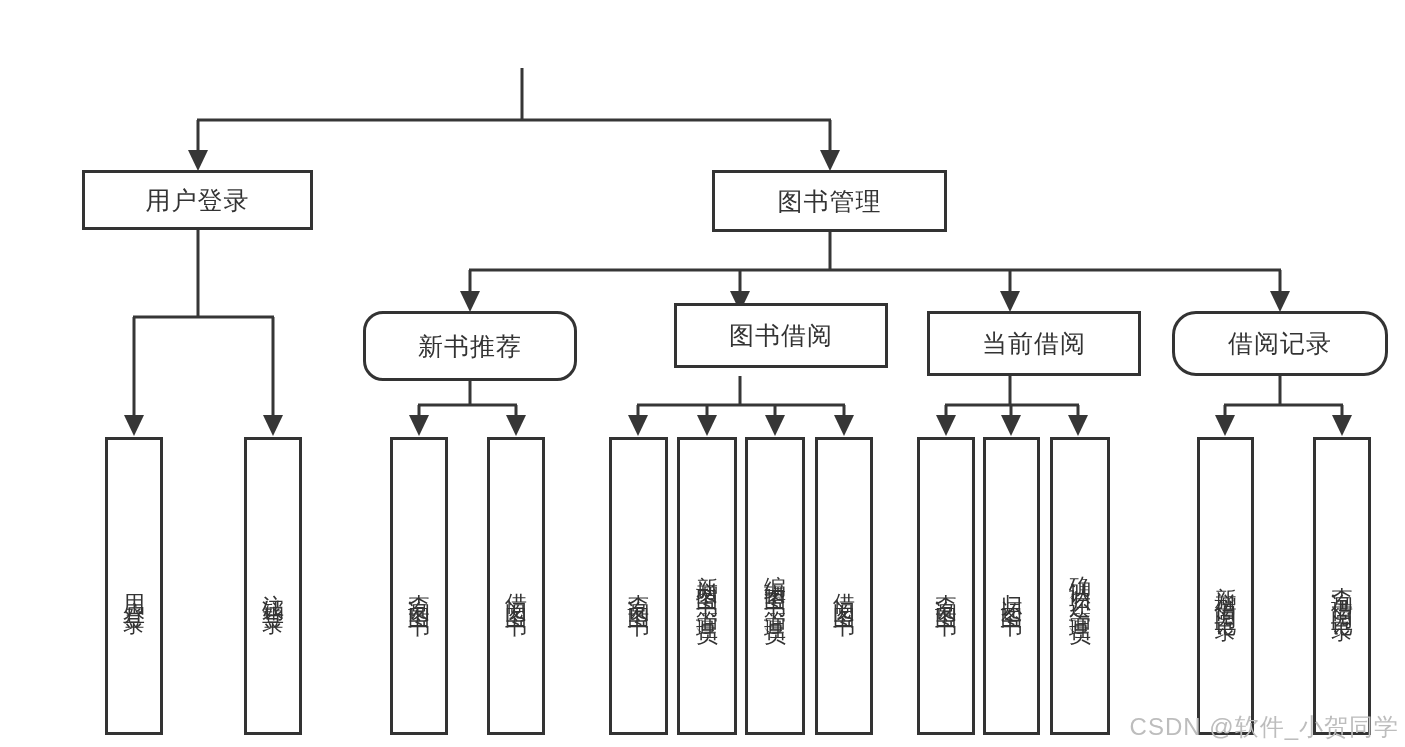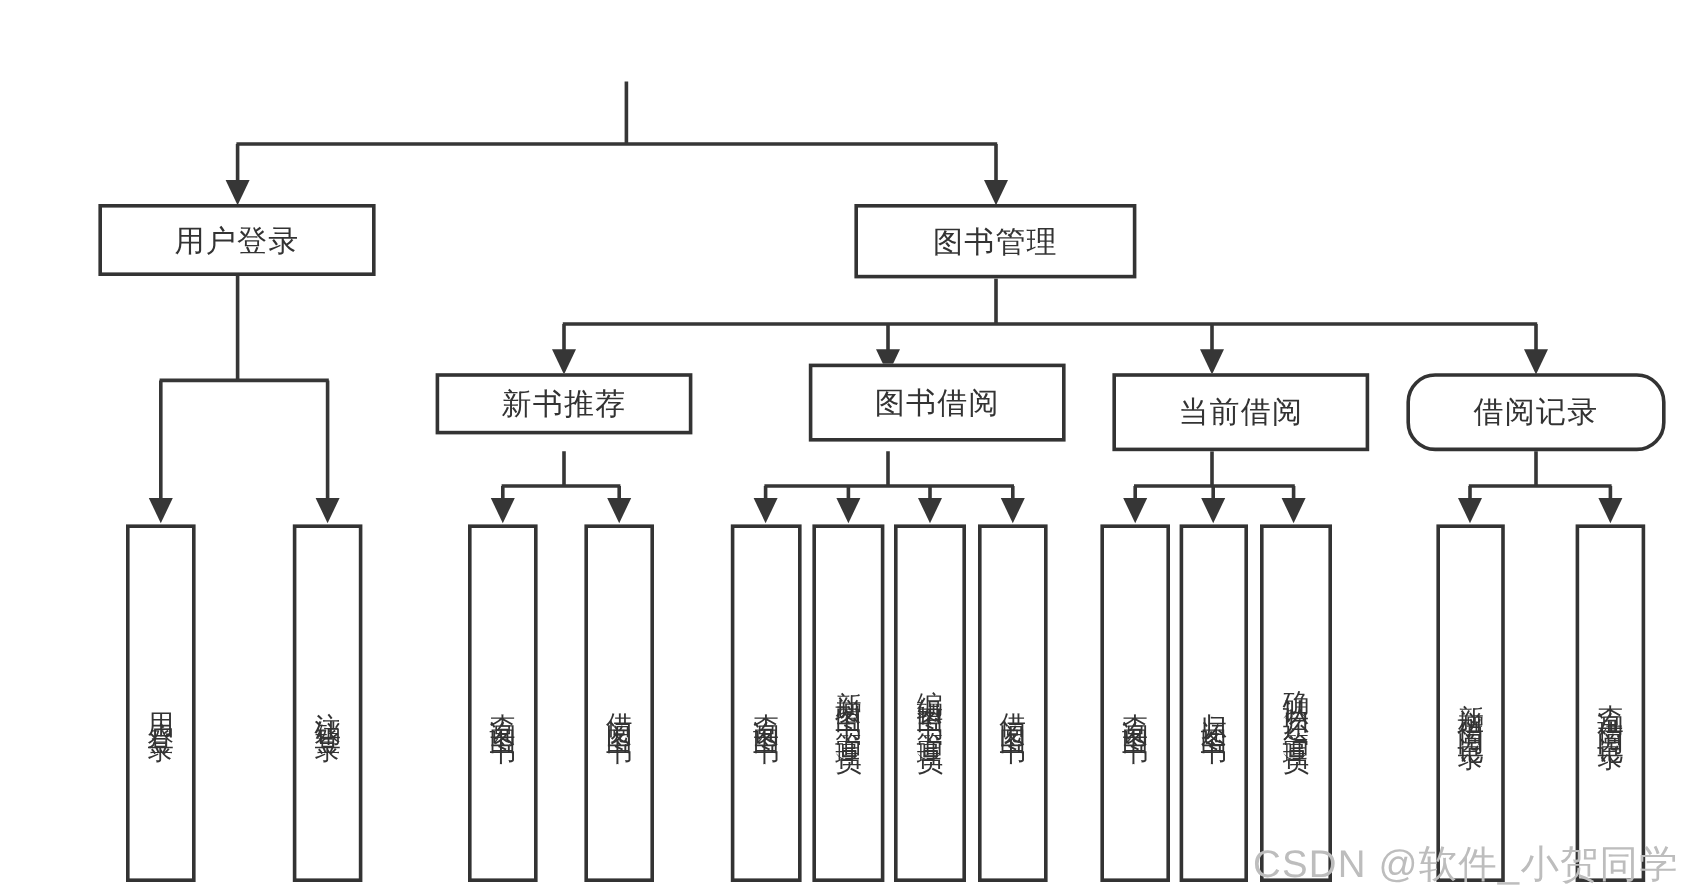--- a/index.html
+++ b/index.html
@@ -68,7 +68,7 @@
     <span class="hlabel">图书管理</span>
   </div>
 
-  <div class="box" style="left:363px;top:311px;width:214px;height:51px;">
+  <div class="box" style="left:363px;top:311px;width:214px;height:70px;border-radius:20px;">
     <span class="hlabel">新书推荐</span>
   </div>
   <div class="box" style="left:633px;top:303px;width:214px;height:65px;margin-left:41px;">

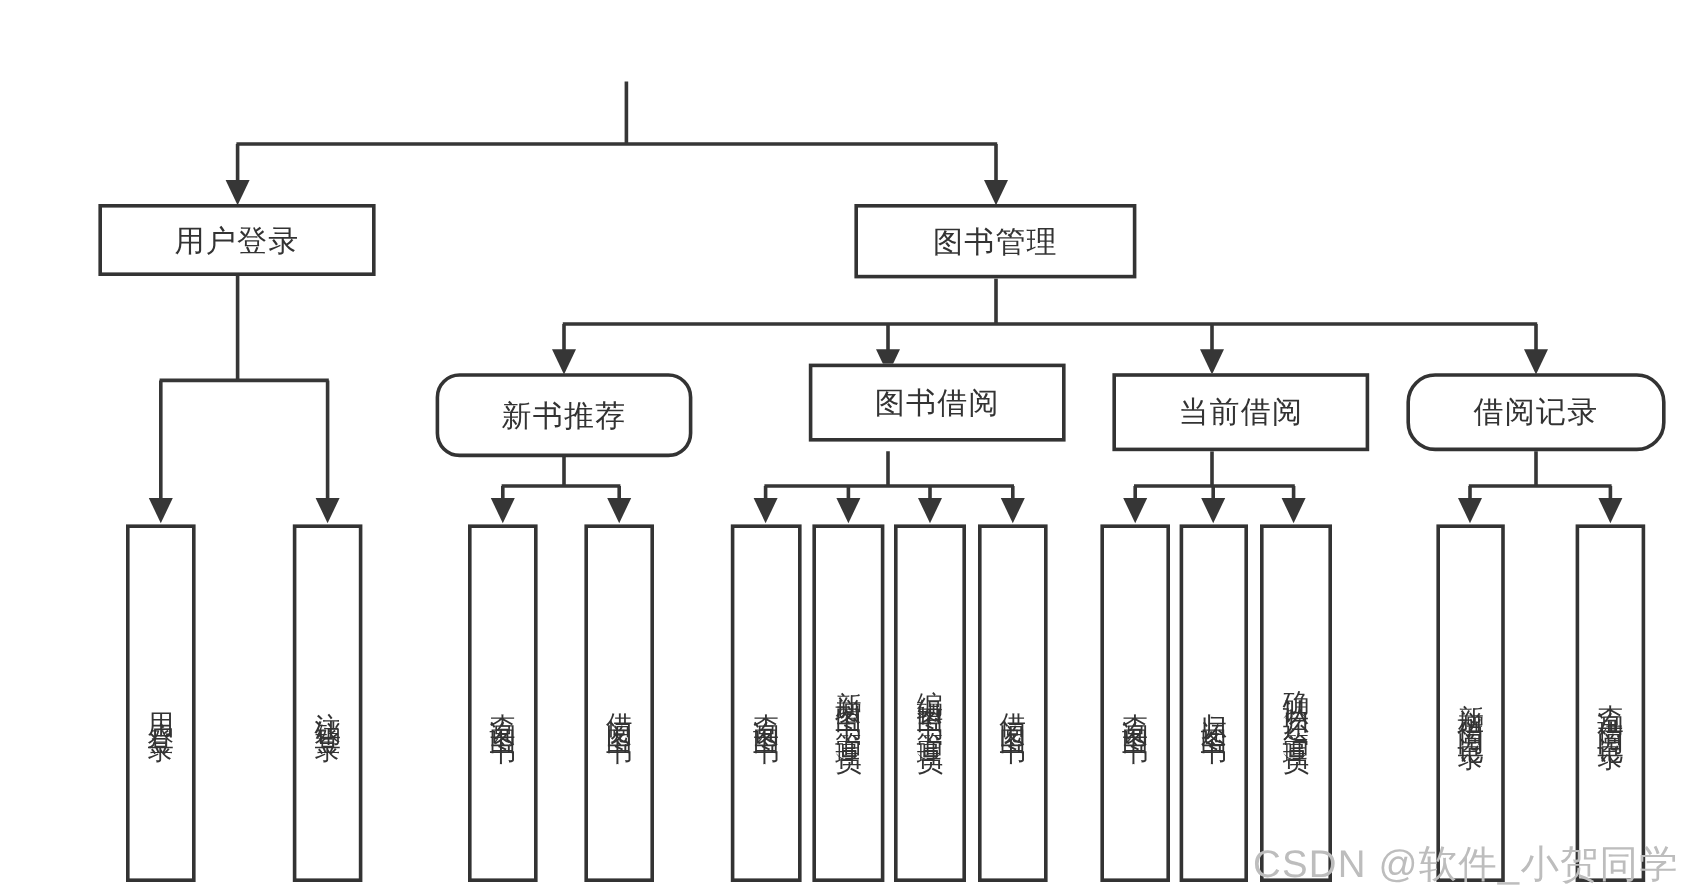--- a/index.html
+++ b/index.html
@@ -19,7 +19,7 @@
     white-space:nowrap;color:#333333;
   }
   .watermark{
-    position:absolute;right:6px;bottom:4px;font-size:32px;color:#bdbdbd;
+    position:absolute;right:6px;bottom:4px;font-size:24px;color:#bdbdbd;
     white-space:nowrap;z-index:5;letter-spacing:1px;
   }
 </style>

